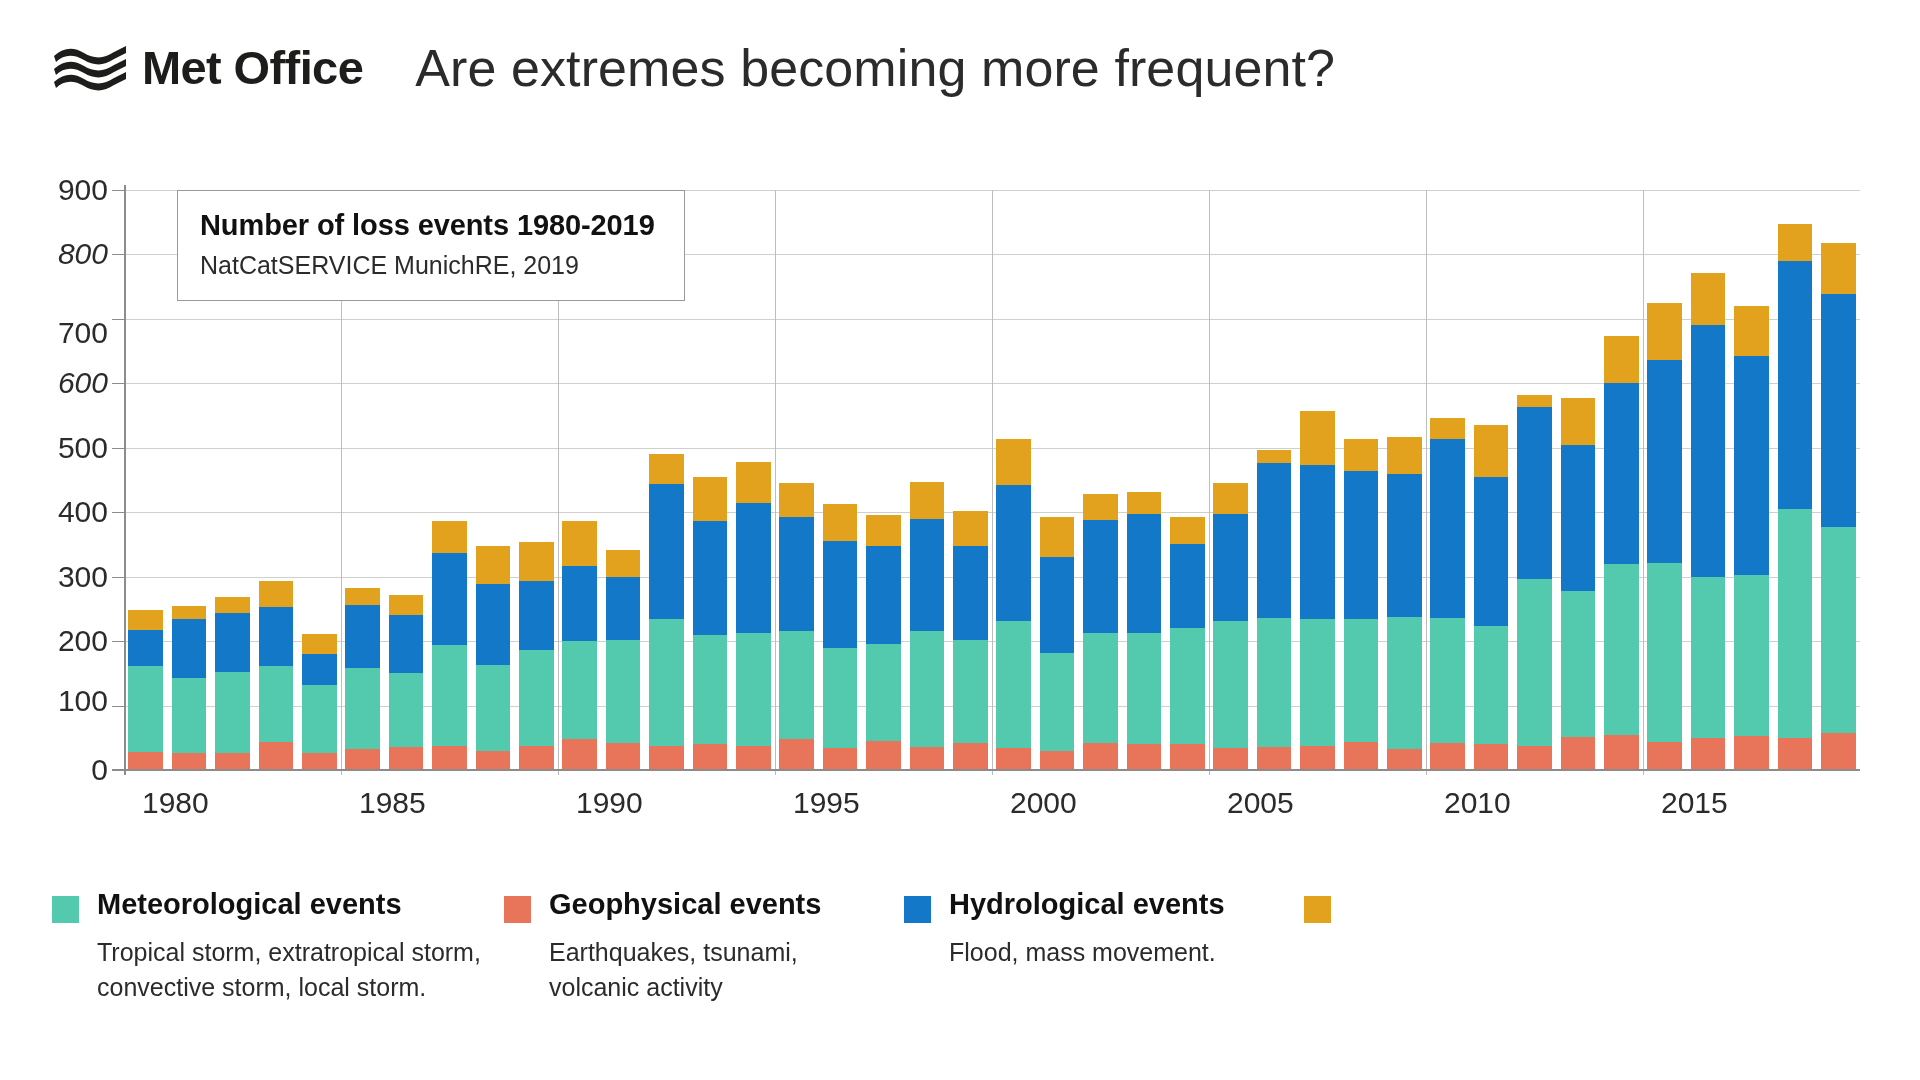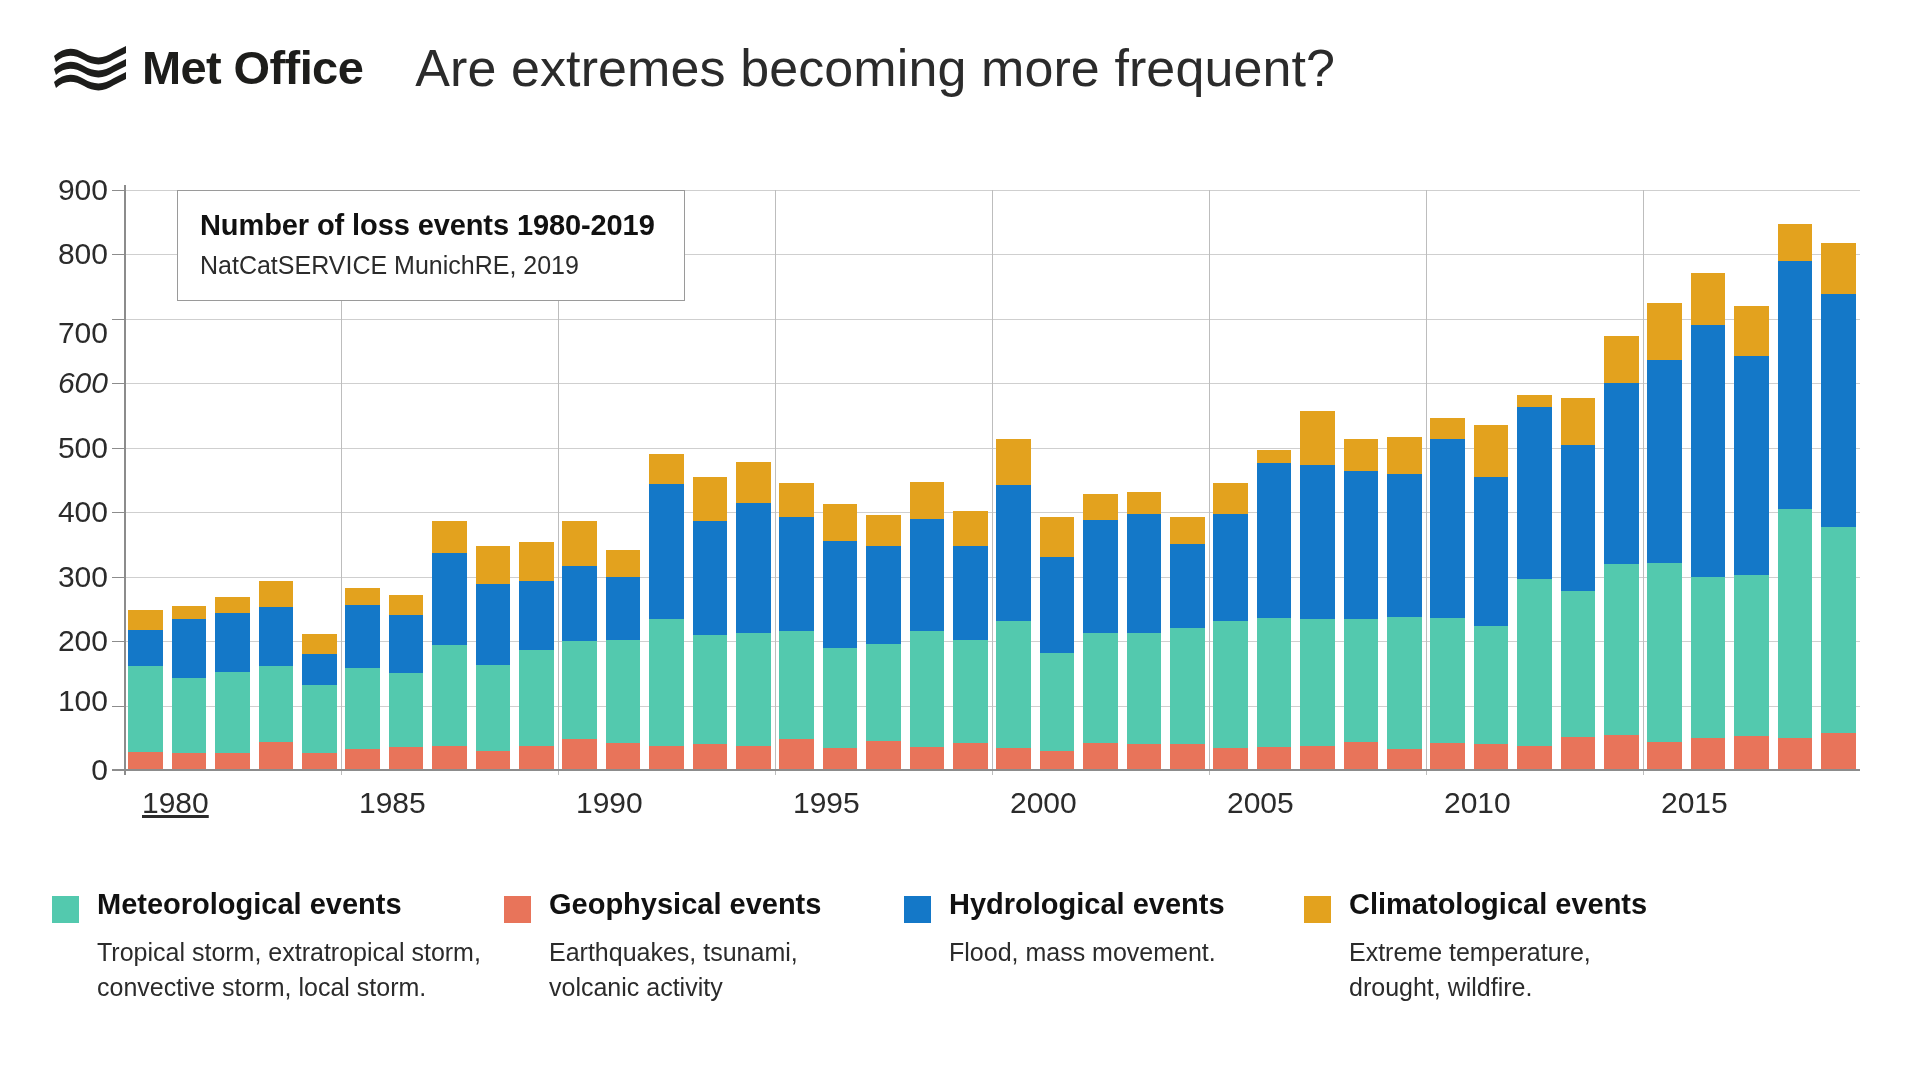--- a/index.html
+++ b/index.html
@@ -480,7 +480,7 @@
     <div class="ytick-mark" style="top: 248.333px; left: 112px;"></div>
     <div class="ytick-label" style="top: 183.889px; left: 36px; width: 72px; margin-top: 14px;">700</div>
     <div class="ytick-mark" style="top: 183.889px; left: 112px;"></div>
-    <div class="ytick-label" style="top: 119.444px; left: 36px; width: 72px;">800</div>
+    <div class="ytick-label" style="top: 119.444px; left: 36px; width: 72px; font-style: italic;">800</div>
     <div class="ytick-mark" style="top: 119.444px; left: 112px;"></div>
     <div class="ytick-label" style="top: 55px; left: 36px; width: 72px;">900</div>
     <div class="ytick-mark" style="top: 55px; left: 112px;"></div>

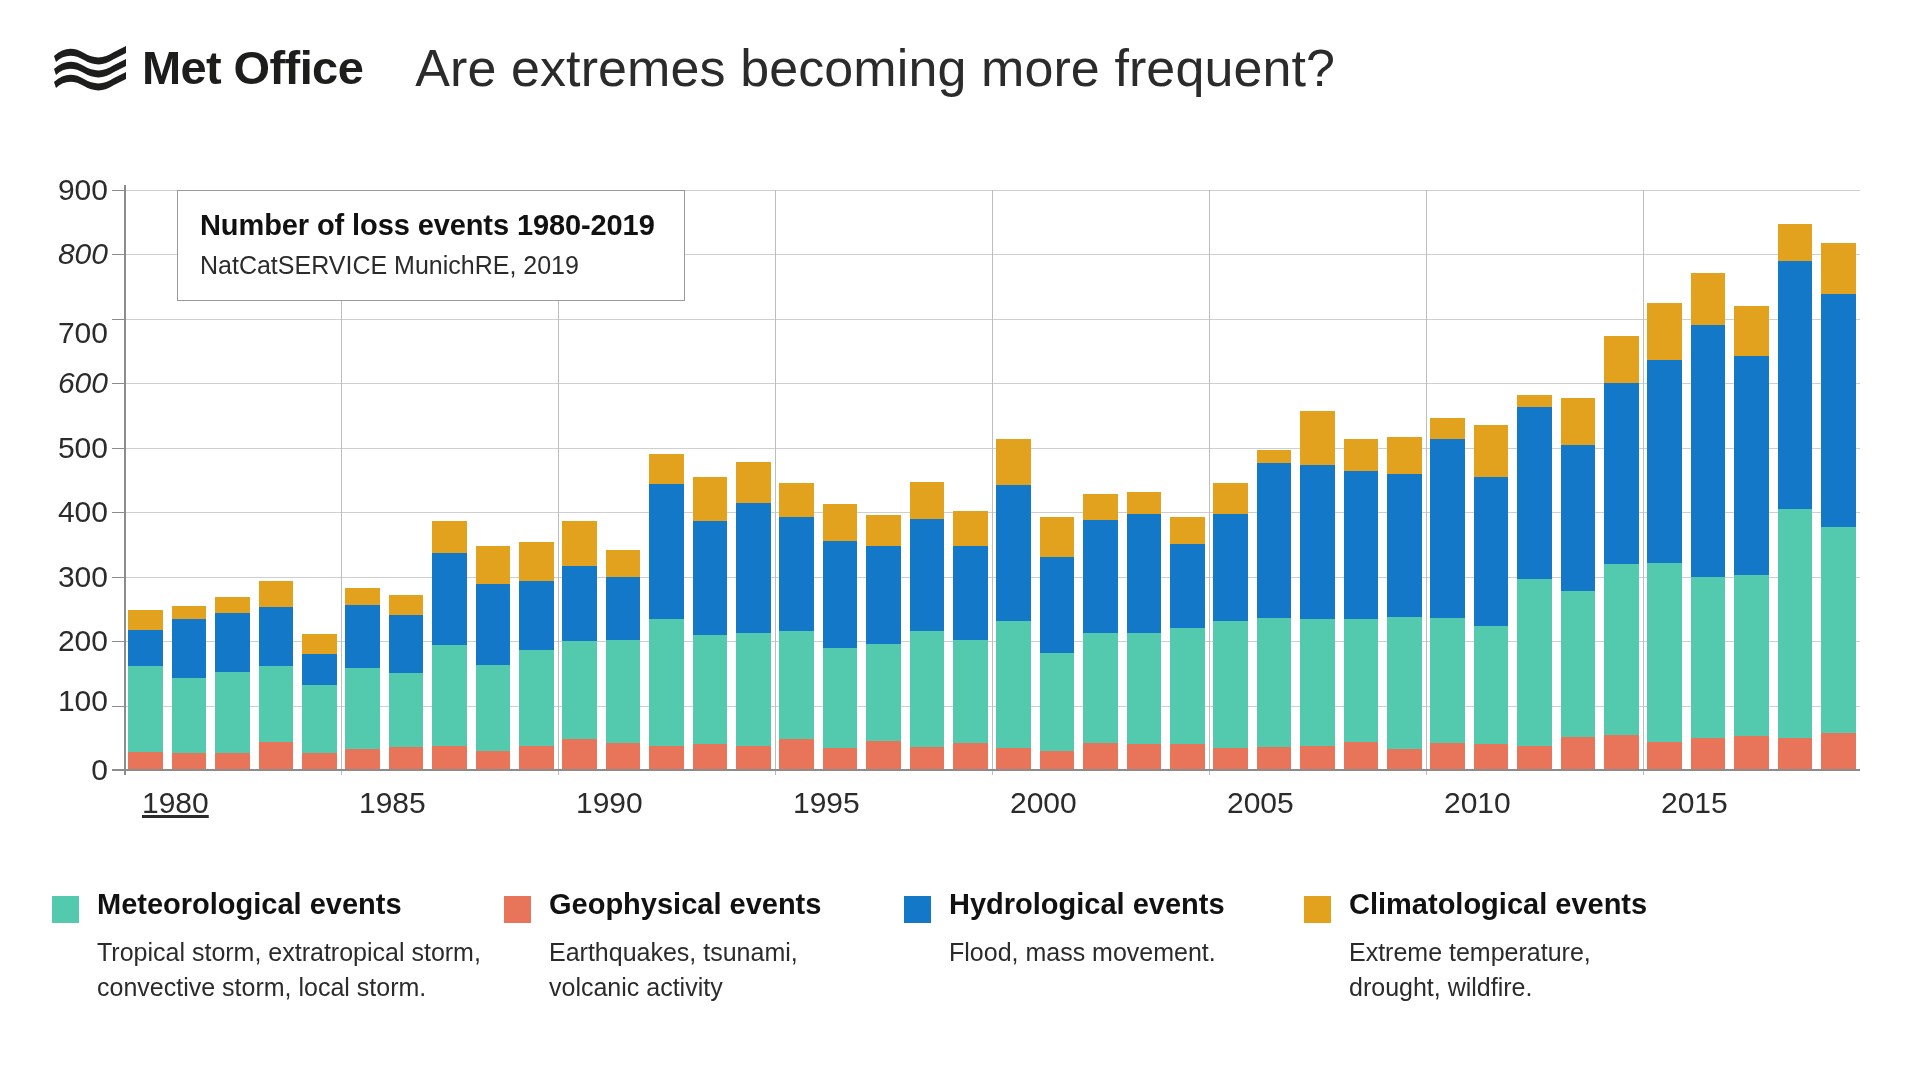--- a/index.html
+++ b/index.html
@@ -484,7 +484,7 @@
     <div class="ytick-mark" style="top: 119.444px; left: 112px;"></div>
     <div class="ytick-label" style="top: 55px; left: 36px; width: 72px;">900</div>
     <div class="ytick-mark" style="top: 55px; left: 112px;"></div>
-    <div class="xtick-label" style="left: 142px; top: 651px; text-decoration: underline;">1980</div>
+    <div class="xtick-label" style="left: 142px; top: 651px;">1980</div>
     <div class="xtick-label" style="left: 359px; top: 651px;">1985</div>
     <div class="xtick-label" style="left: 576px; top: 651px;">1990</div>
     <div class="xtick-label" style="left: 793px; top: 651px;">1995</div>

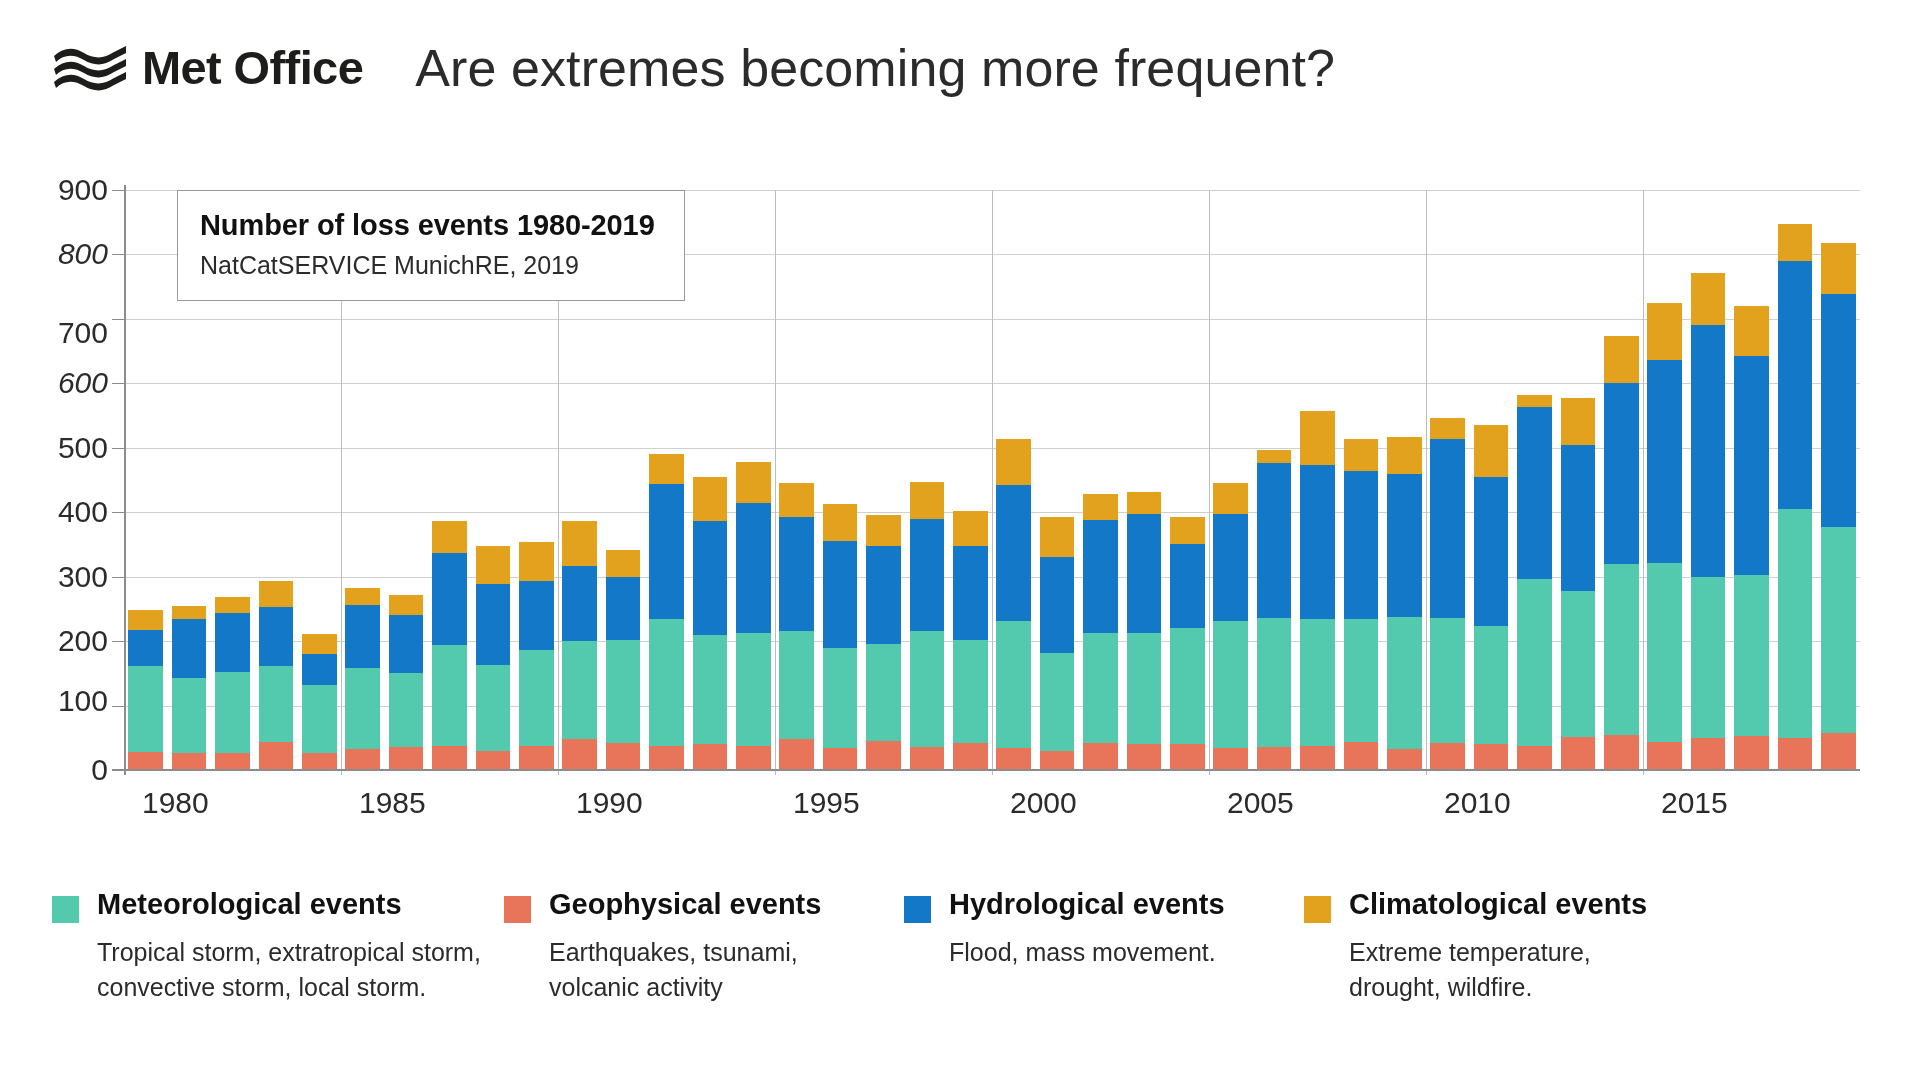--- a/index.html
+++ b/index.html
@@ -525,11 +525,6 @@
     </div>
     <div class="legend-item" style="width: 400px;">
       <div class="legend-swatch" style="background: rgb(227, 162, 30);"></div>
-      <div>
-        <div class="legend-title">Climatological events</div>
-        <div class="legend-desc">Extreme temperature,
-drought, wildfire.</div>
-      </div>
     </div>
   </div>
 

